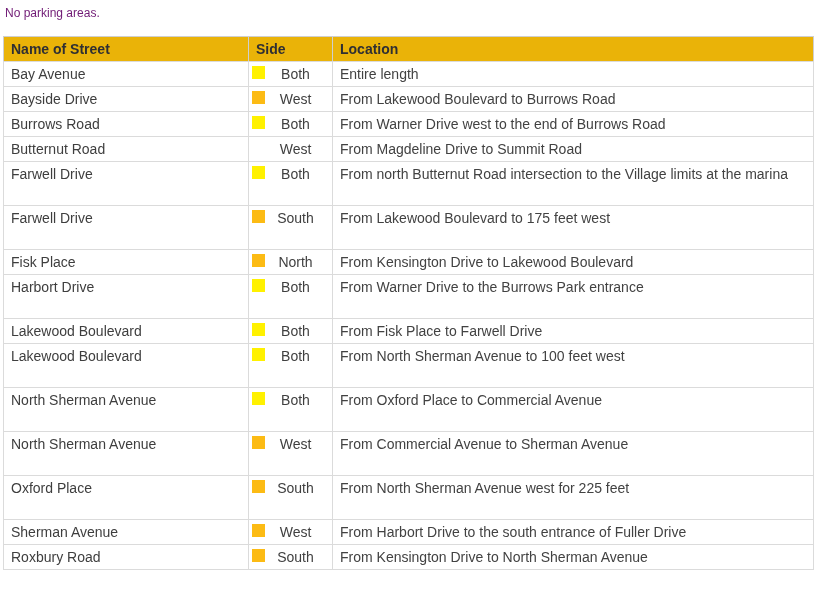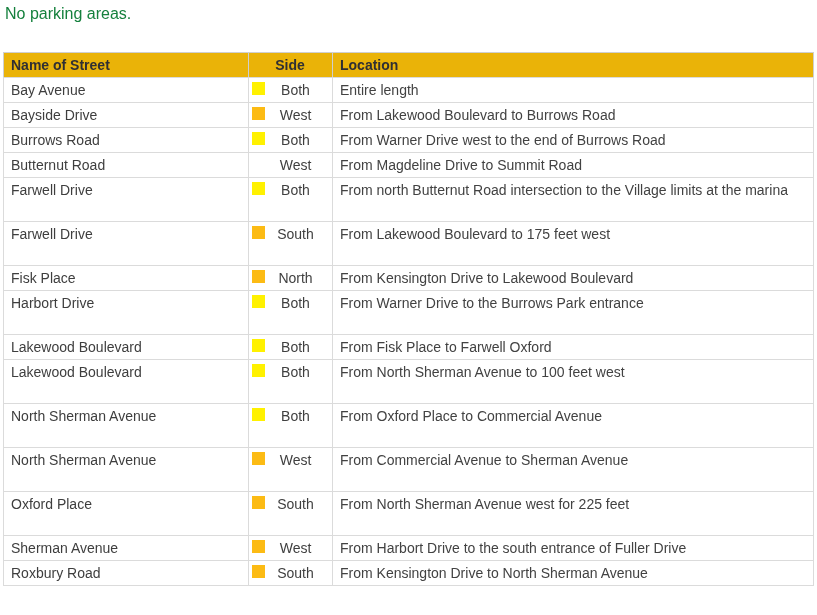--- a/index.html
+++ b/index.html
@@ -17,10 +17,10 @@
     overflow: hidden;
   }
   .intro {
-    margin: 1px 0 30px 2px;
-    font-size: 16px;
+    margin: 1px 0 14px 2px;
+    font-size: 12px;
     line-height: 17px;
-    color: #15803d;
+    color: #701a75;
   }
   table.np-table {
     border-collapse: collapse;

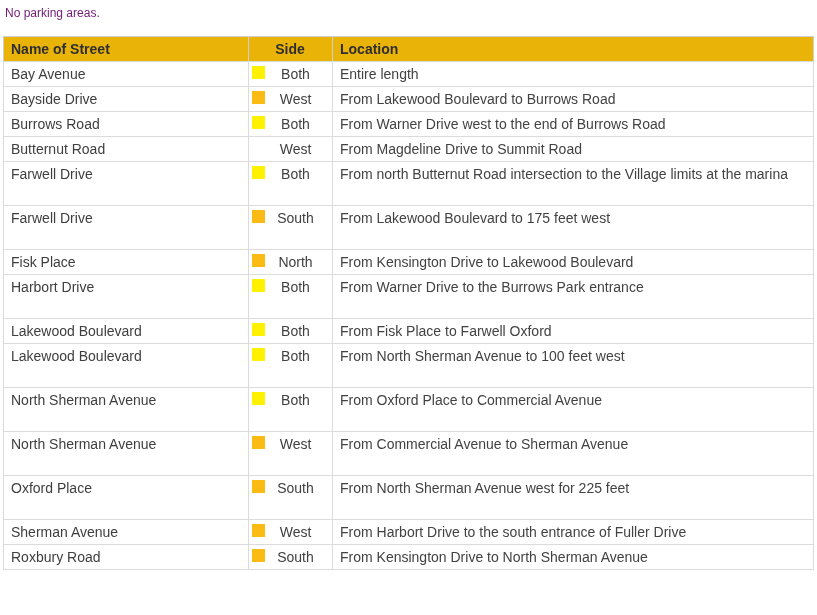--- a/index.html
+++ b/index.html
@@ -49,7 +49,7 @@
     padding-top: 3px;
     padding-bottom: 3px;
   }
-  .np-table thead th.h-side { text-align: center; }
+  .np-table thead th.h-side { text-align: left; }
   .np-table tbody tr { height: 25px; }
   .np-table tbody tr.tall { height: 44px; }
   td.cell-street { color: #3e3e3e; }

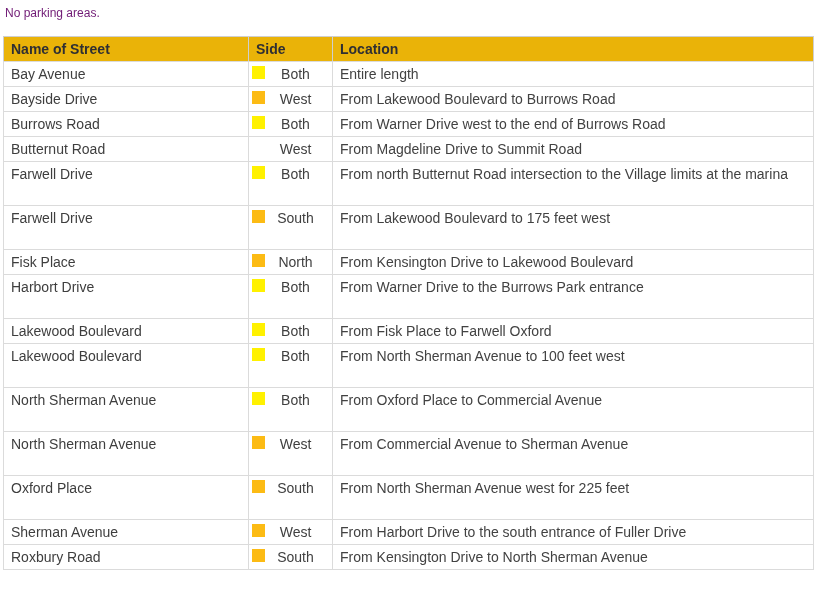--- a/index.html
+++ b/index.html
@@ -167,7 +167,7 @@
       <span class="swatch" style="background: rgb(255, 241, 0);"></span>
       <span class="side-text">Both</span>
     </td>
-    <td class="cell-location">From Fisk Place to Farwell Oxford</td>
+    <td class="cell-location">From Fisk Place to Farwell Drive</td>
   </tr>
 
   <tr class="tall">

